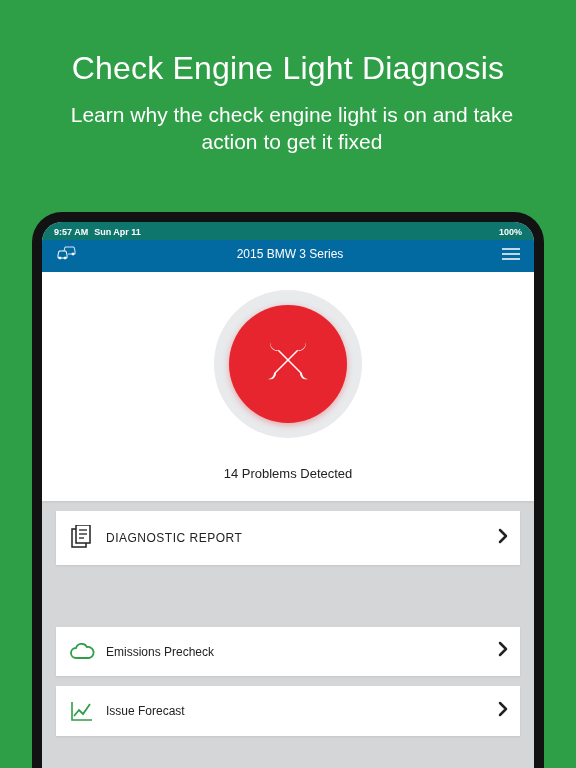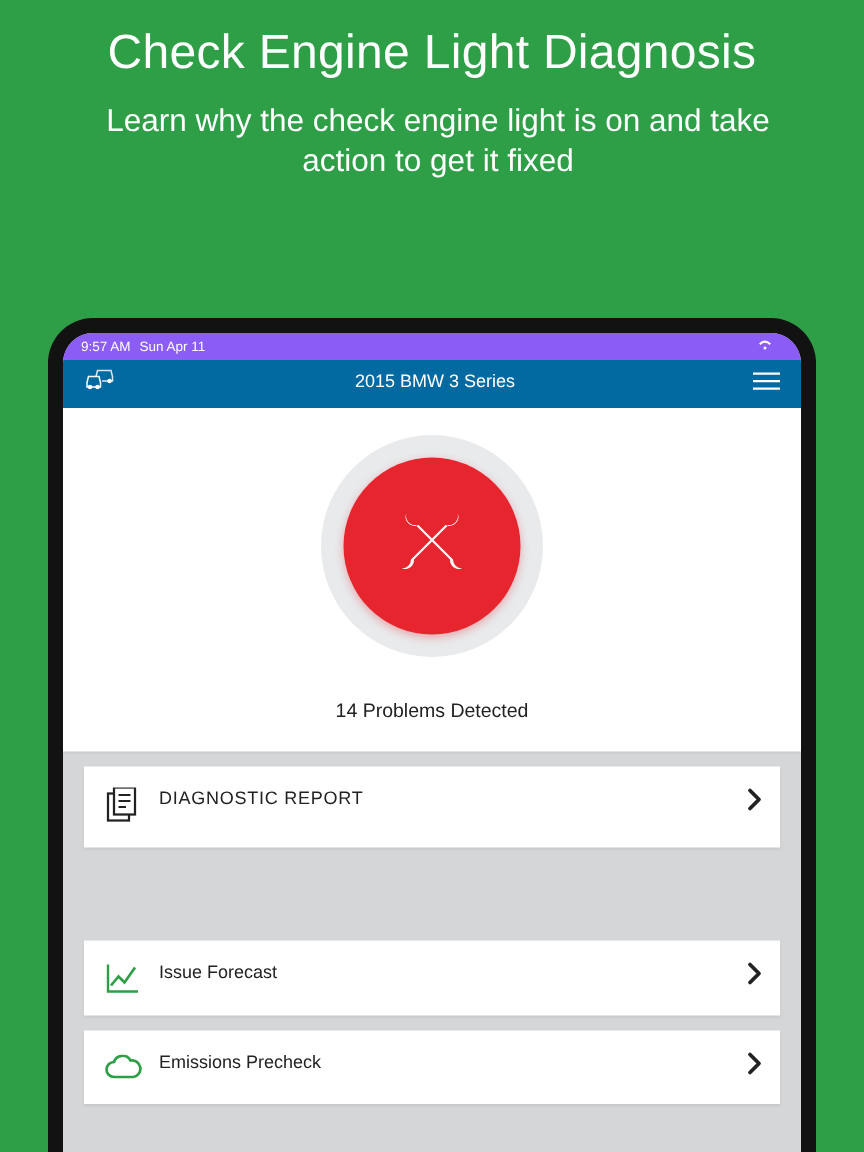--- a/index.html
+++ b/index.html
@@ -16,7 +16,7 @@
   font-size: 32px;
   font-weight: 400;
   text-align: center;
-  padding-top: 16px;
+  padding-top: 50px;
   letter-spacing: 0.2px;
 }
 .hero-subtitle {

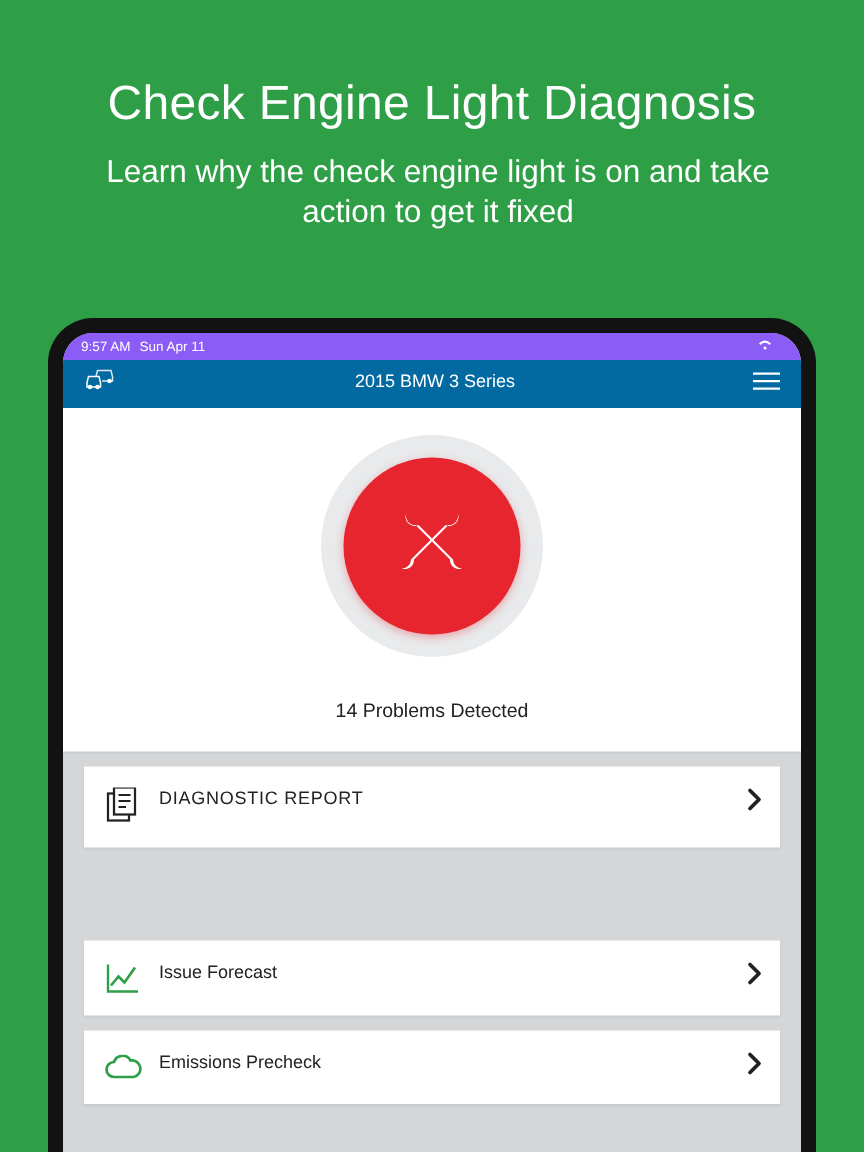--- a/index.html
+++ b/index.html
@@ -48,14 +48,15 @@
   flex-direction: column;
 }
 .statusbar {
-  background: #8b5cf6;
+  background: #0f766e;
   color: #fff;
   font-size: 9px;
   display: flex;
   justify-content: space-between;
-  align-items: flex-start;
+  align-items: center;
   padding: 4px 12px 2px 12px;
   height: 18px;
+  font-weight: bold;
 }
 .statusbar-left { display: flex; gap: 6px; align-items: center; }
 .statusbar-right { display: flex; gap: 4px; align-items: center; flex-direction: column; }

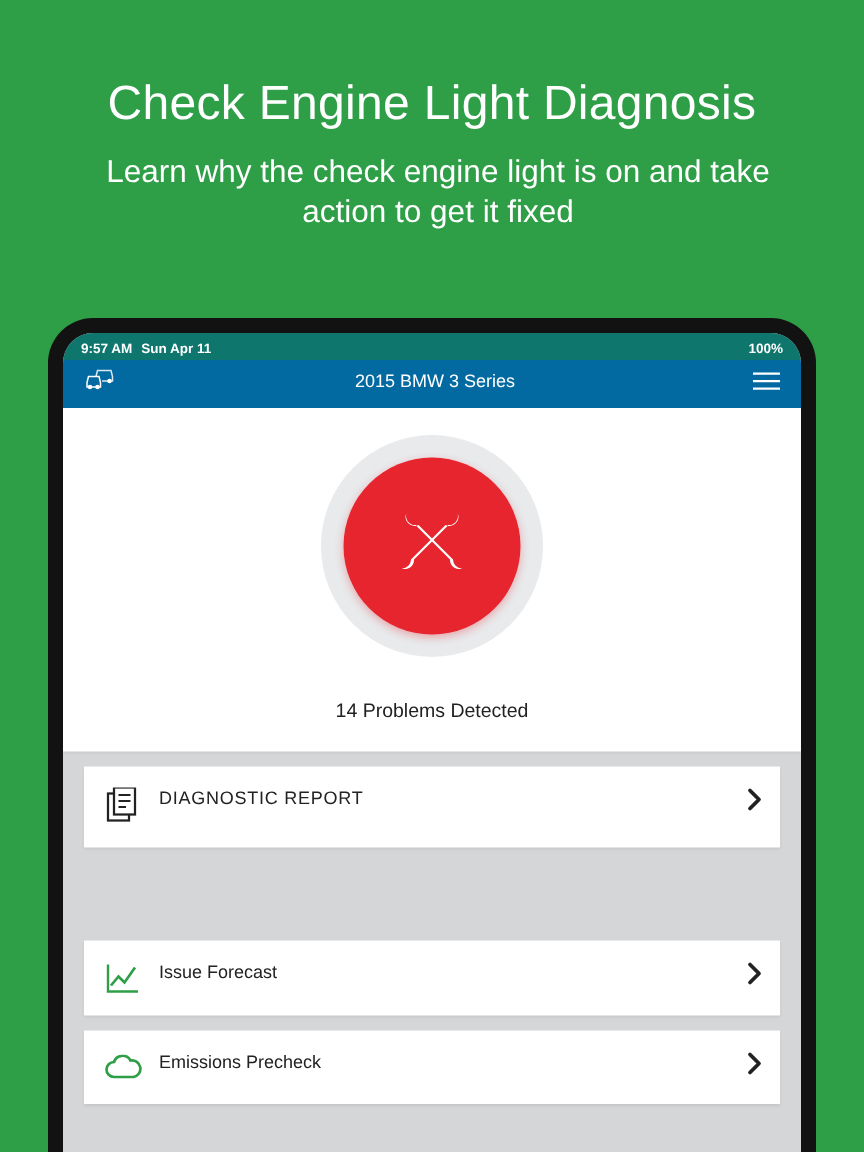--- a/index.html
+++ b/index.html
@@ -117,6 +117,7 @@
   margin: 10px 14px 0 14px;
   padding: 14px 12px;
   display: flex;
+  align-items: center;
   box-shadow: 0 1px 2px rgba(0,0,0,0.08);
 }
 .row-icon {

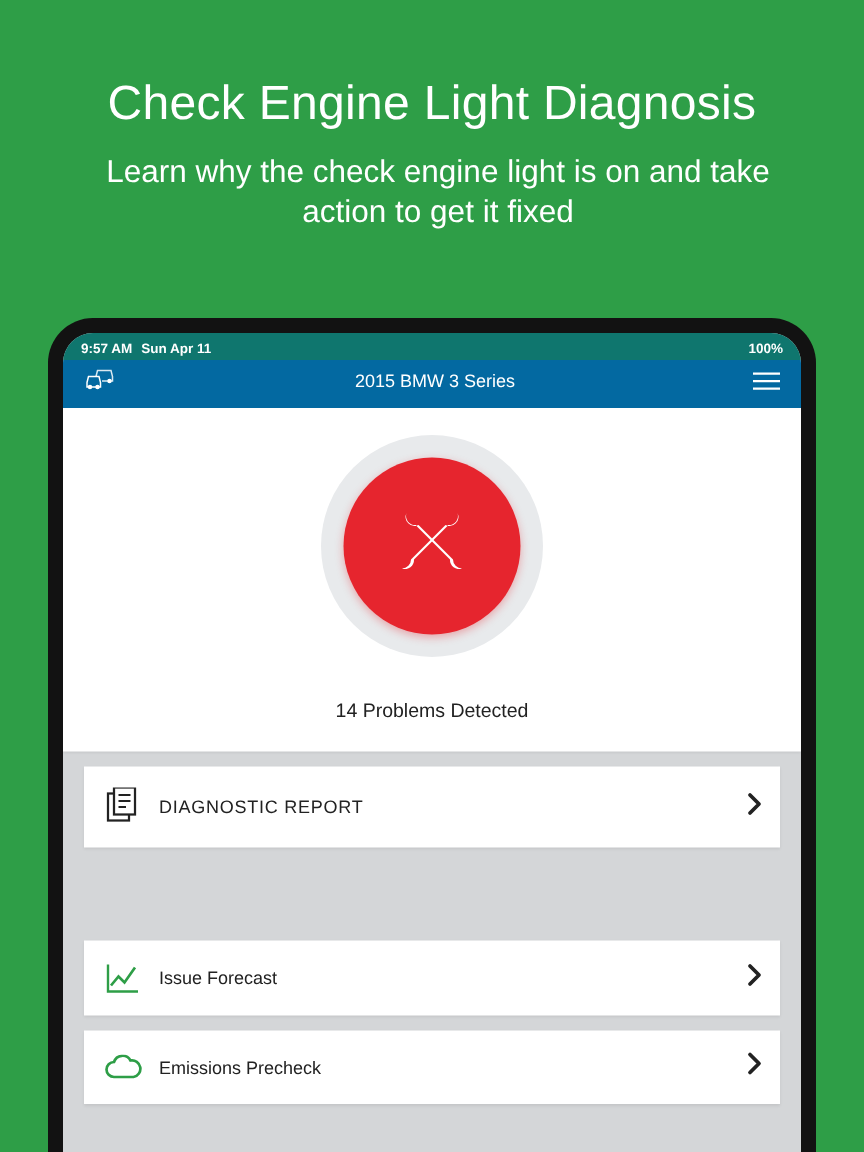--- a/index.html
+++ b/index.html
@@ -235,6 +235,20 @@
 
       <div class="row">
         <span class="row-icon">
+          <svg width="26" height="18" viewBox="0 0 26 18">
+            <path d="M7 15 A5 5 0 0 1 7 5 A6 6 0 0 1 18 4 A5 5 0 0 1 20 15 Z" fill="none" stroke="#2e9e47" stroke-width="1.8"></path>
+          </svg>
+        </span>
+        <span class="row-label">Emissions Precheck</span>
+        <span class="chevron">
+          <svg width="10" height="16" viewBox="0 0 10 16">
+              <path d="M2 2 L8 8 L2 14" fill="none" stroke="#222" stroke-width="2.5" stroke-linecap="round" stroke-linejoin="round"></path>
+            </svg>
+        </span>
+      </div>
+
+      <div class="row">
+        <span class="row-icon">
           <svg width="24" height="22" viewBox="0 0 24 22">
             <path d="M2 2 L2 20 L22 20" fill="none" stroke="#2e9e47" stroke-width="1.6"></path>
             <path d="M4 16 L9 10 L13 14 L20 4" fill="none" stroke="#2e9e47" stroke-width="1.8"></path>
@@ -248,20 +262,6 @@
         </span>
       </div>
 
-      <div class="row">
-        <span class="row-icon">
-          <svg width="26" height="18" viewBox="0 0 26 18">
-            <path d="M7 15 A5 5 0 0 1 7 5 A6 6 0 0 1 18 4 A5 5 0 0 1 20 15 Z" fill="none" stroke="#2e9e47" stroke-width="1.8"></path>
-          </svg>
-        </span>
-        <span class="row-label">Emissions Precheck</span>
-        <span class="chevron">
-          <svg width="10" height="16" viewBox="0 0 10 16">
-              <path d="M2 2 L8 8 L2 14" fill="none" stroke="#222" stroke-width="2.5" stroke-linecap="round" stroke-linejoin="round"></path>
-            </svg>
-        </span>
-      </div>
-
     </div>
   </div>
 </div>

